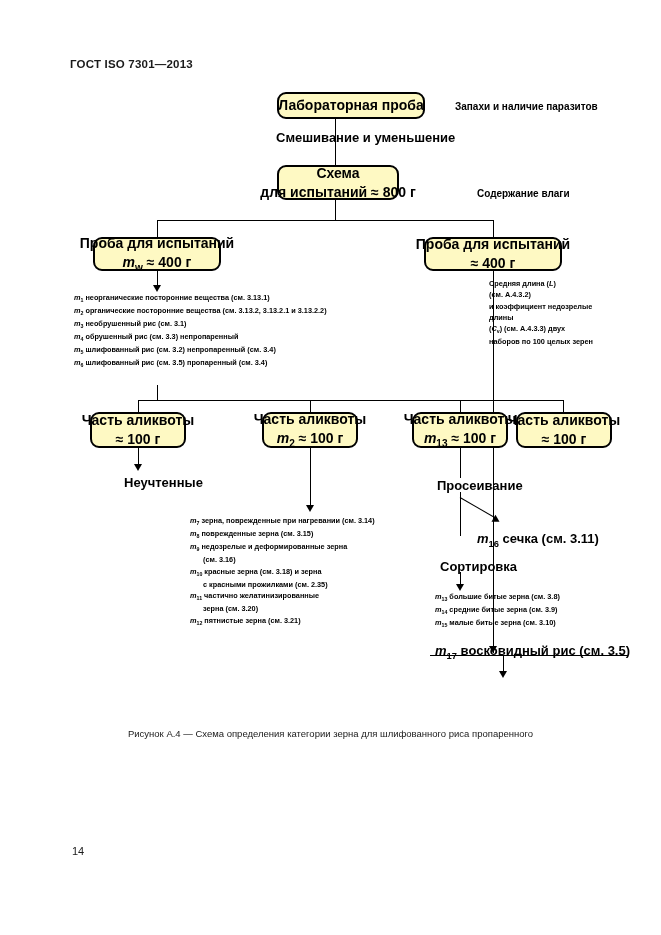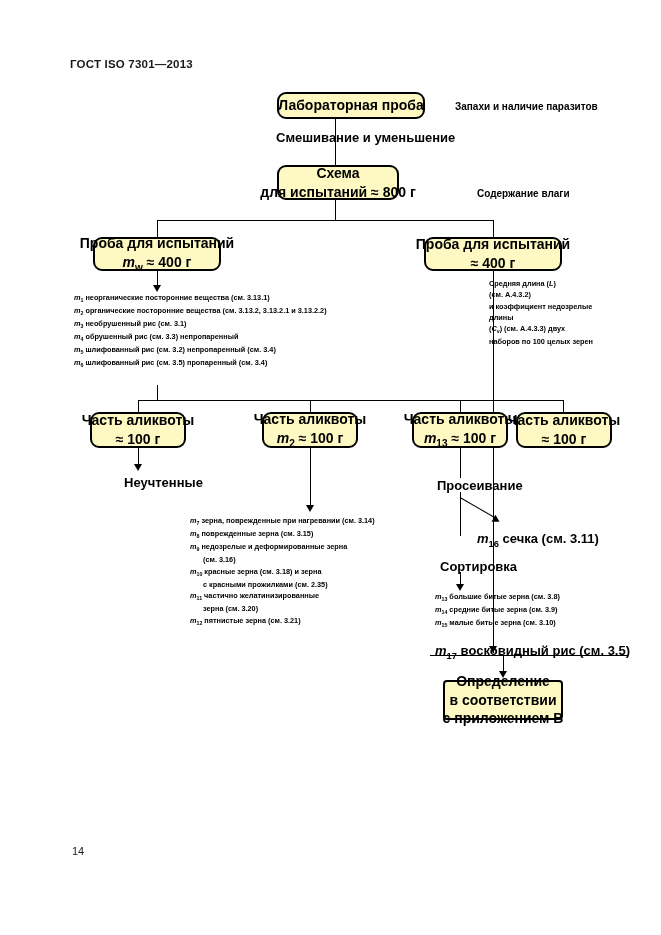--- a/index.html
+++ b/index.html
@@ -264,11 +264,6 @@
   <div class="vline" style="left:503px; top:655px; height:18px;"></div>
   <div class="arrowdown" style="left:499px; top:671px;"></div>
 
-  <div class="node" style="left:443px; top:680px; width:120px; height:40px; border-radius:4px;">
-    <span class="ln">Определение</span>
-    <span class="ln">в соответствии</span>
-    <span class="ln">с приложением B</span>
-  </div>
 
 
   <div class="page-number">14</div>

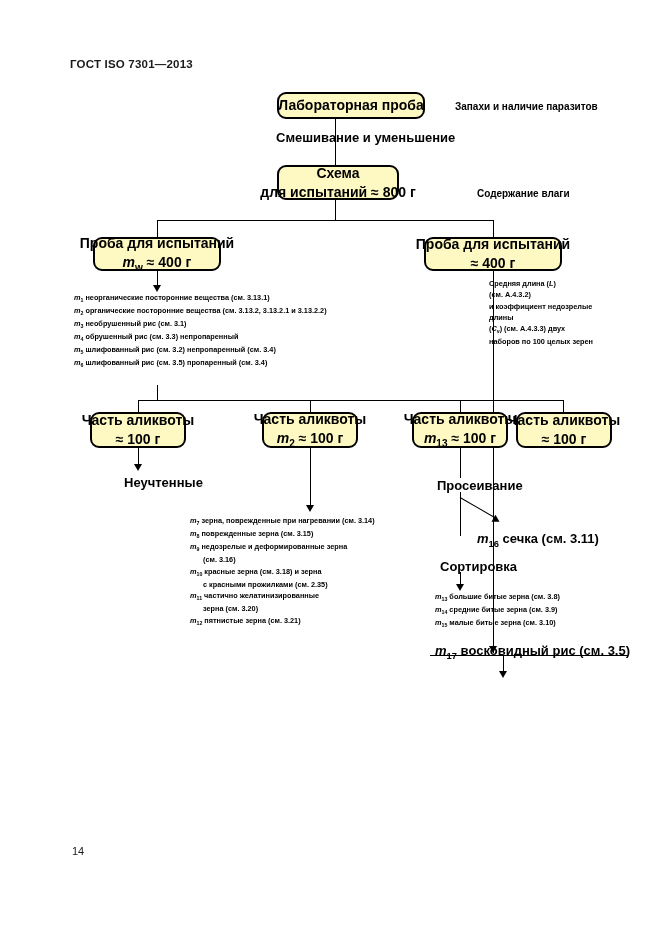--- a/index.html
+++ b/index.html
@@ -265,6 +265,7 @@
   <div class="arrowdown" style="left:499px; top:671px;"></div>
 
 
+  <div class="figure-caption">Рисунок А.4 — Схема определения категории зерна для шлифованного риса пропаренного</div>
 
   <div class="page-number">14</div>
 

